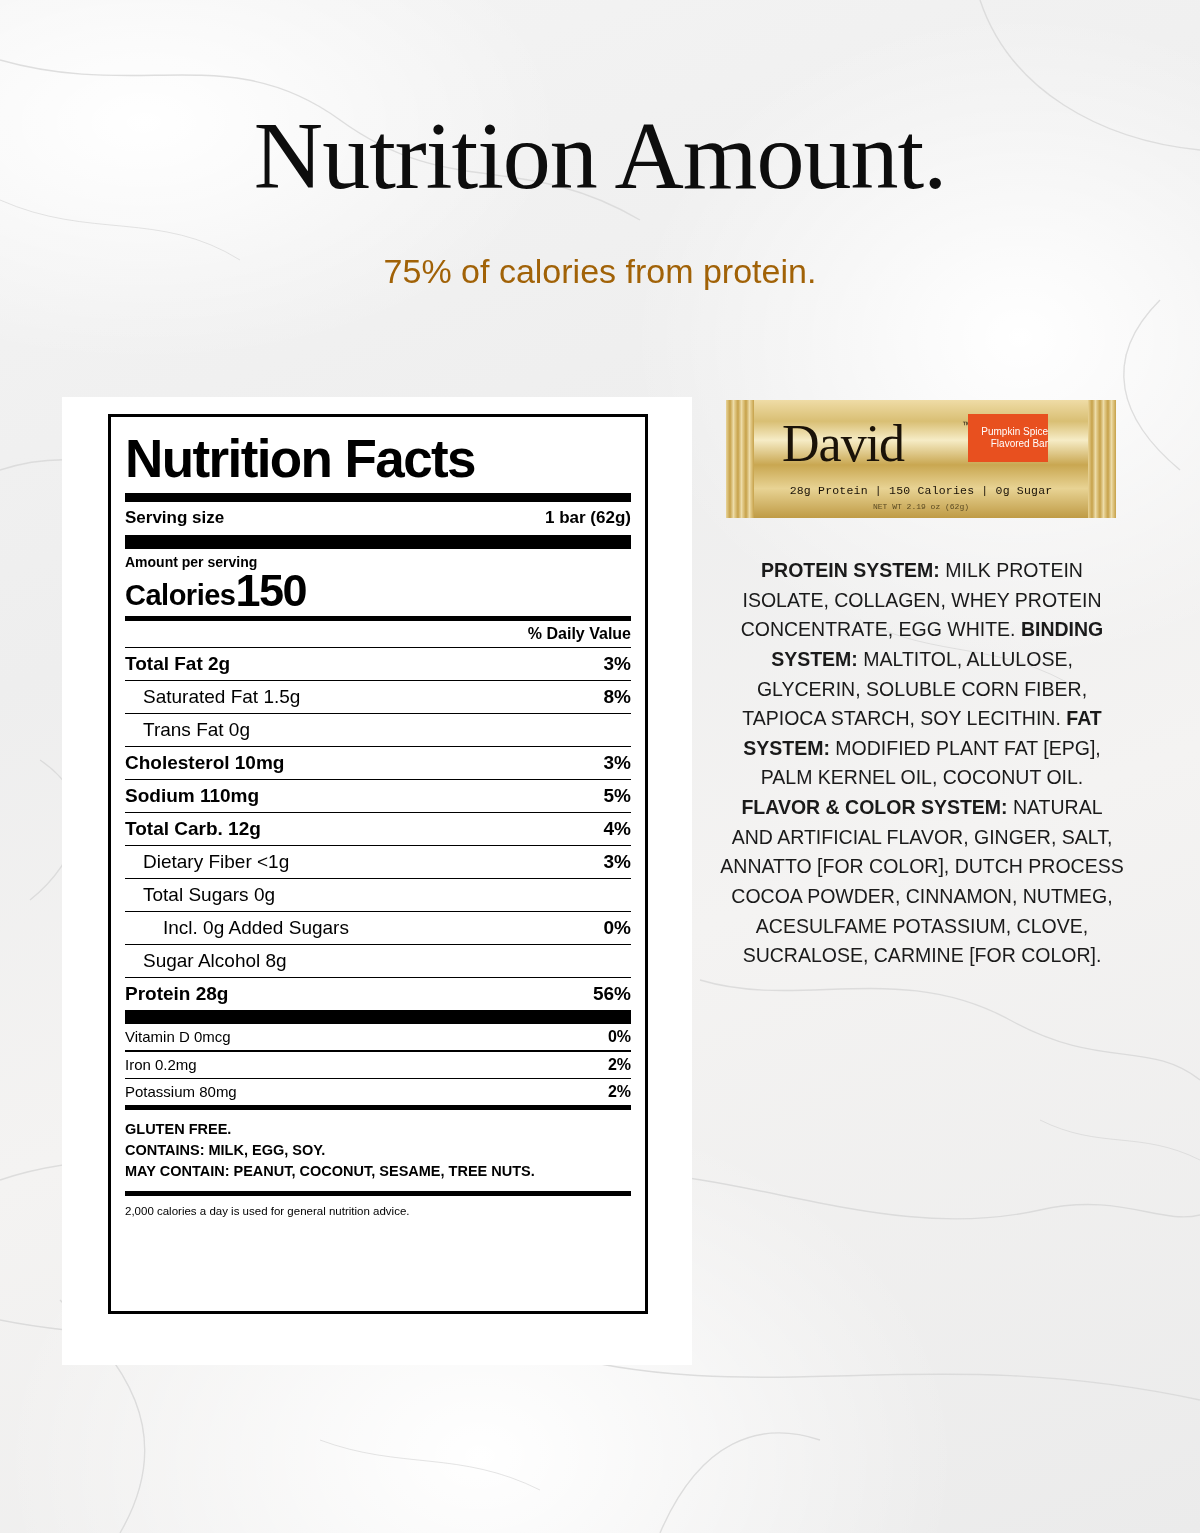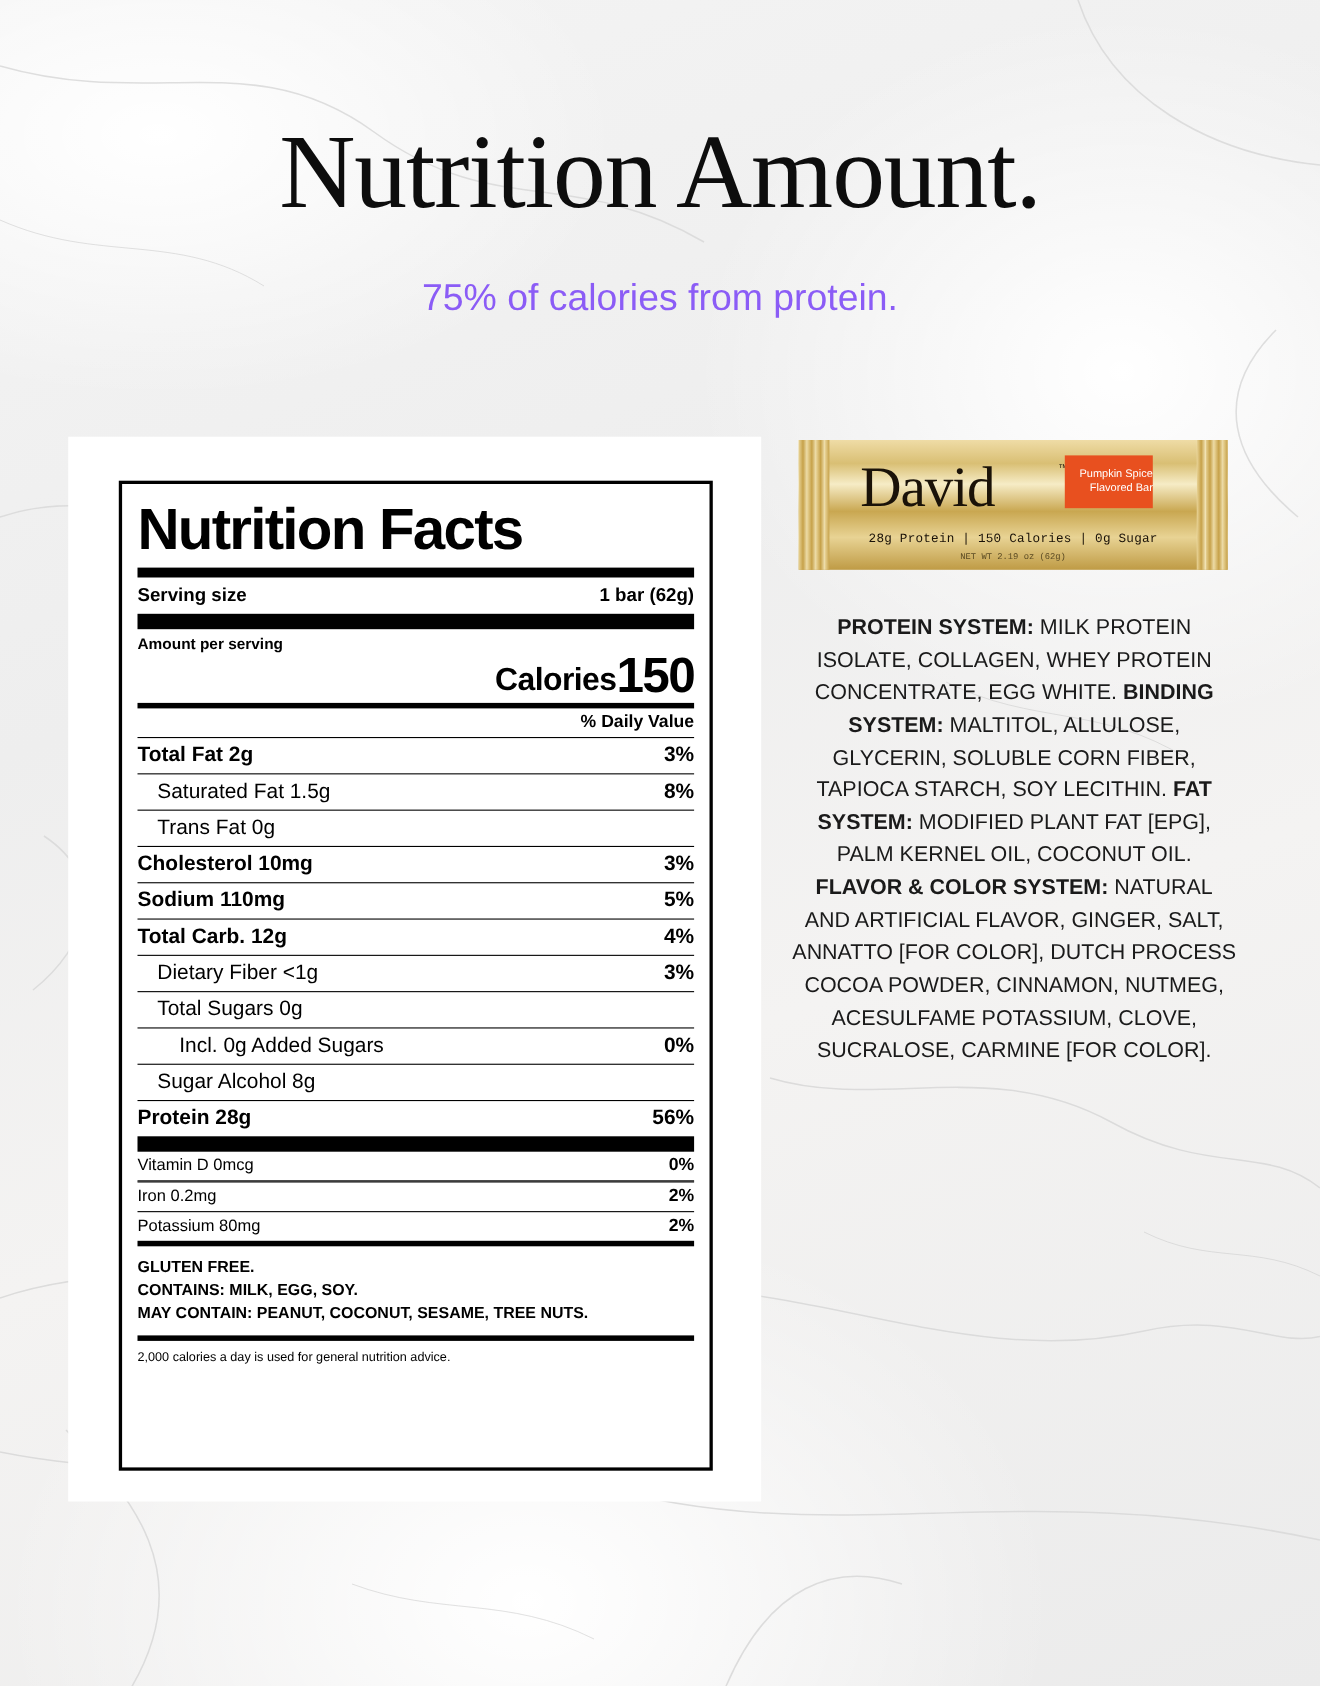--- a/index.html
+++ b/index.html
@@ -44,7 +44,7 @@
   .subtitle {
     font-family: "Liberation Sans", sans-serif;
     font-size: 34px;
-    color: #8b5cf6;
+    color: #a16207;
     margin-top: 48px;
   }
 

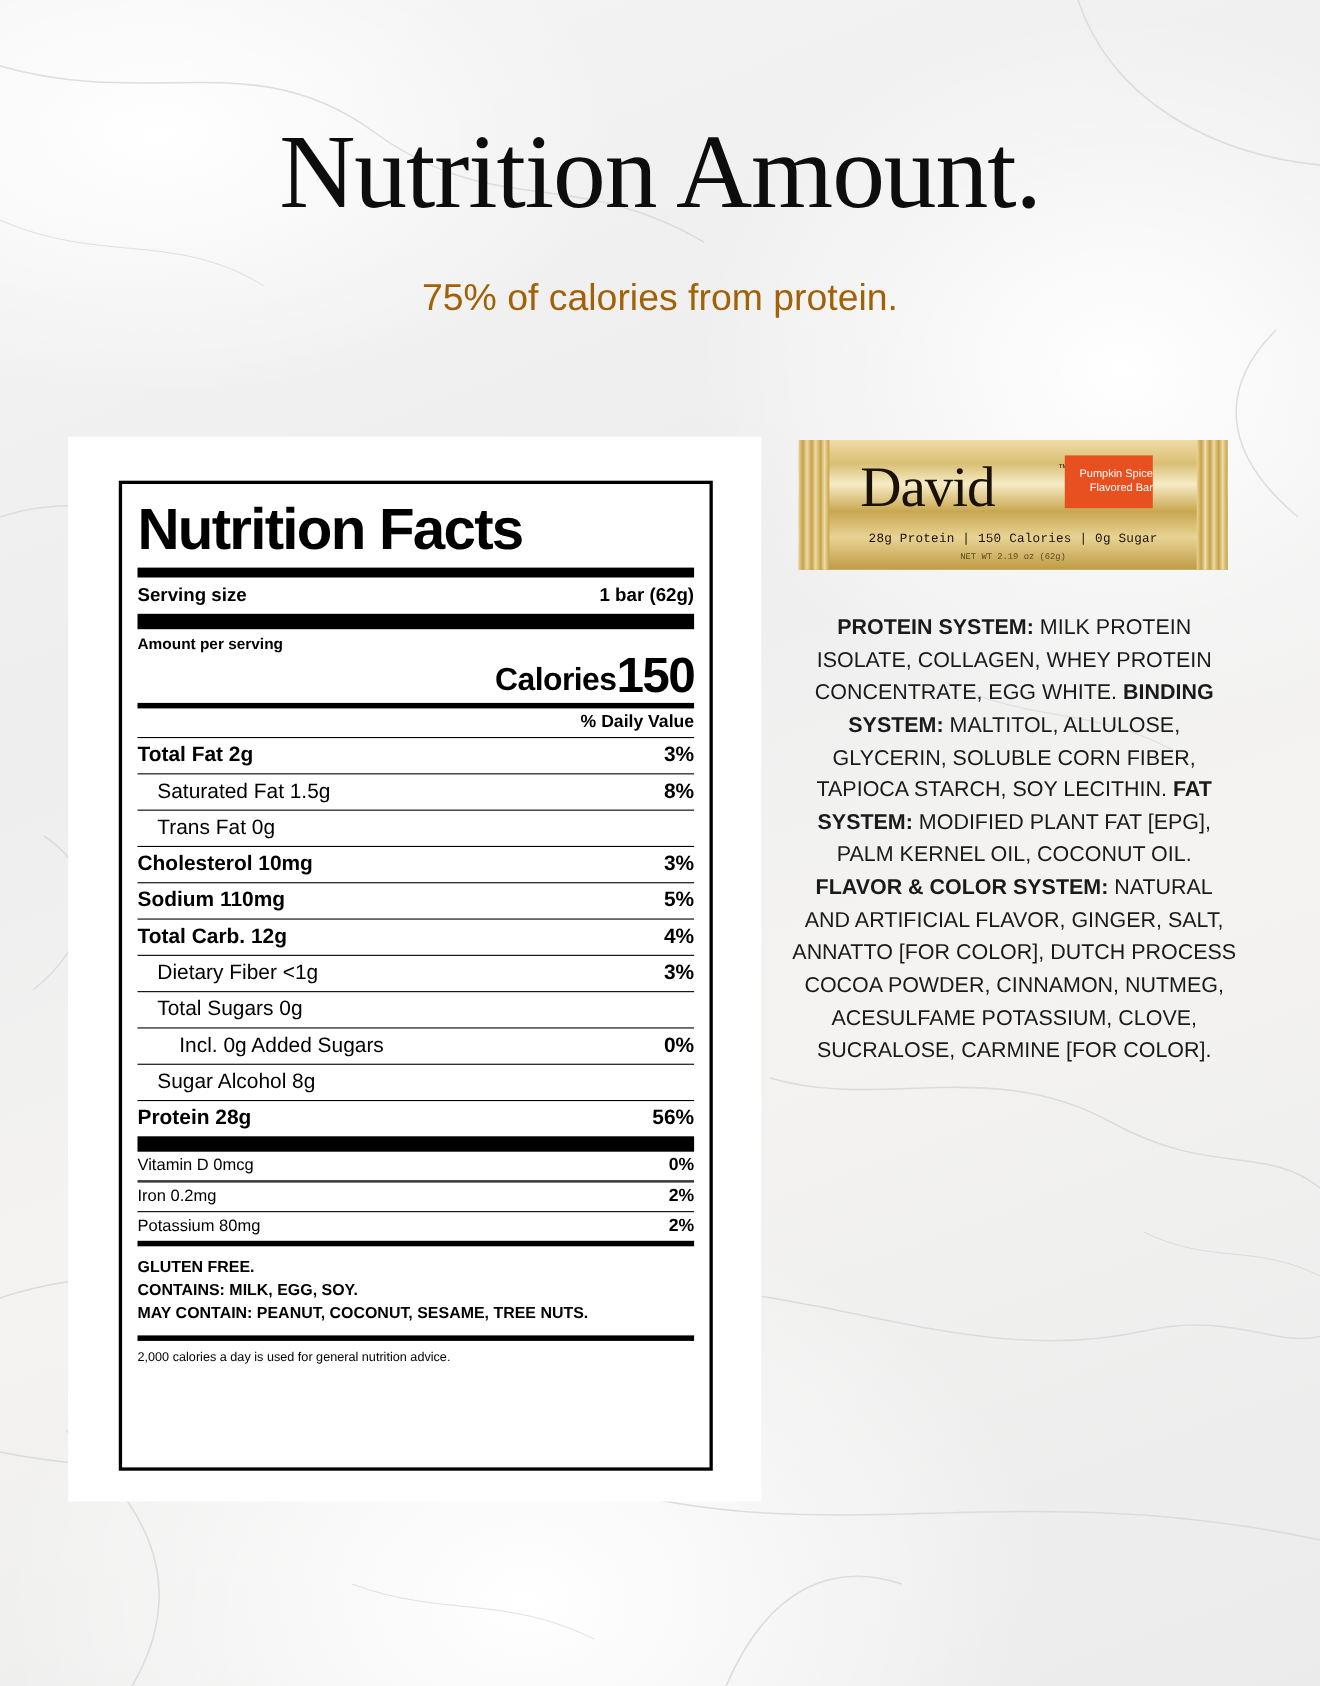--- a/index.html
+++ b/index.html
@@ -60,7 +60,7 @@
   .nf-label {
     position: absolute;
     left: 46px;
-    top: 40px;
+    top: 17px;
     width: 540px;
     height: 900px;
     border: 3px solid #000;

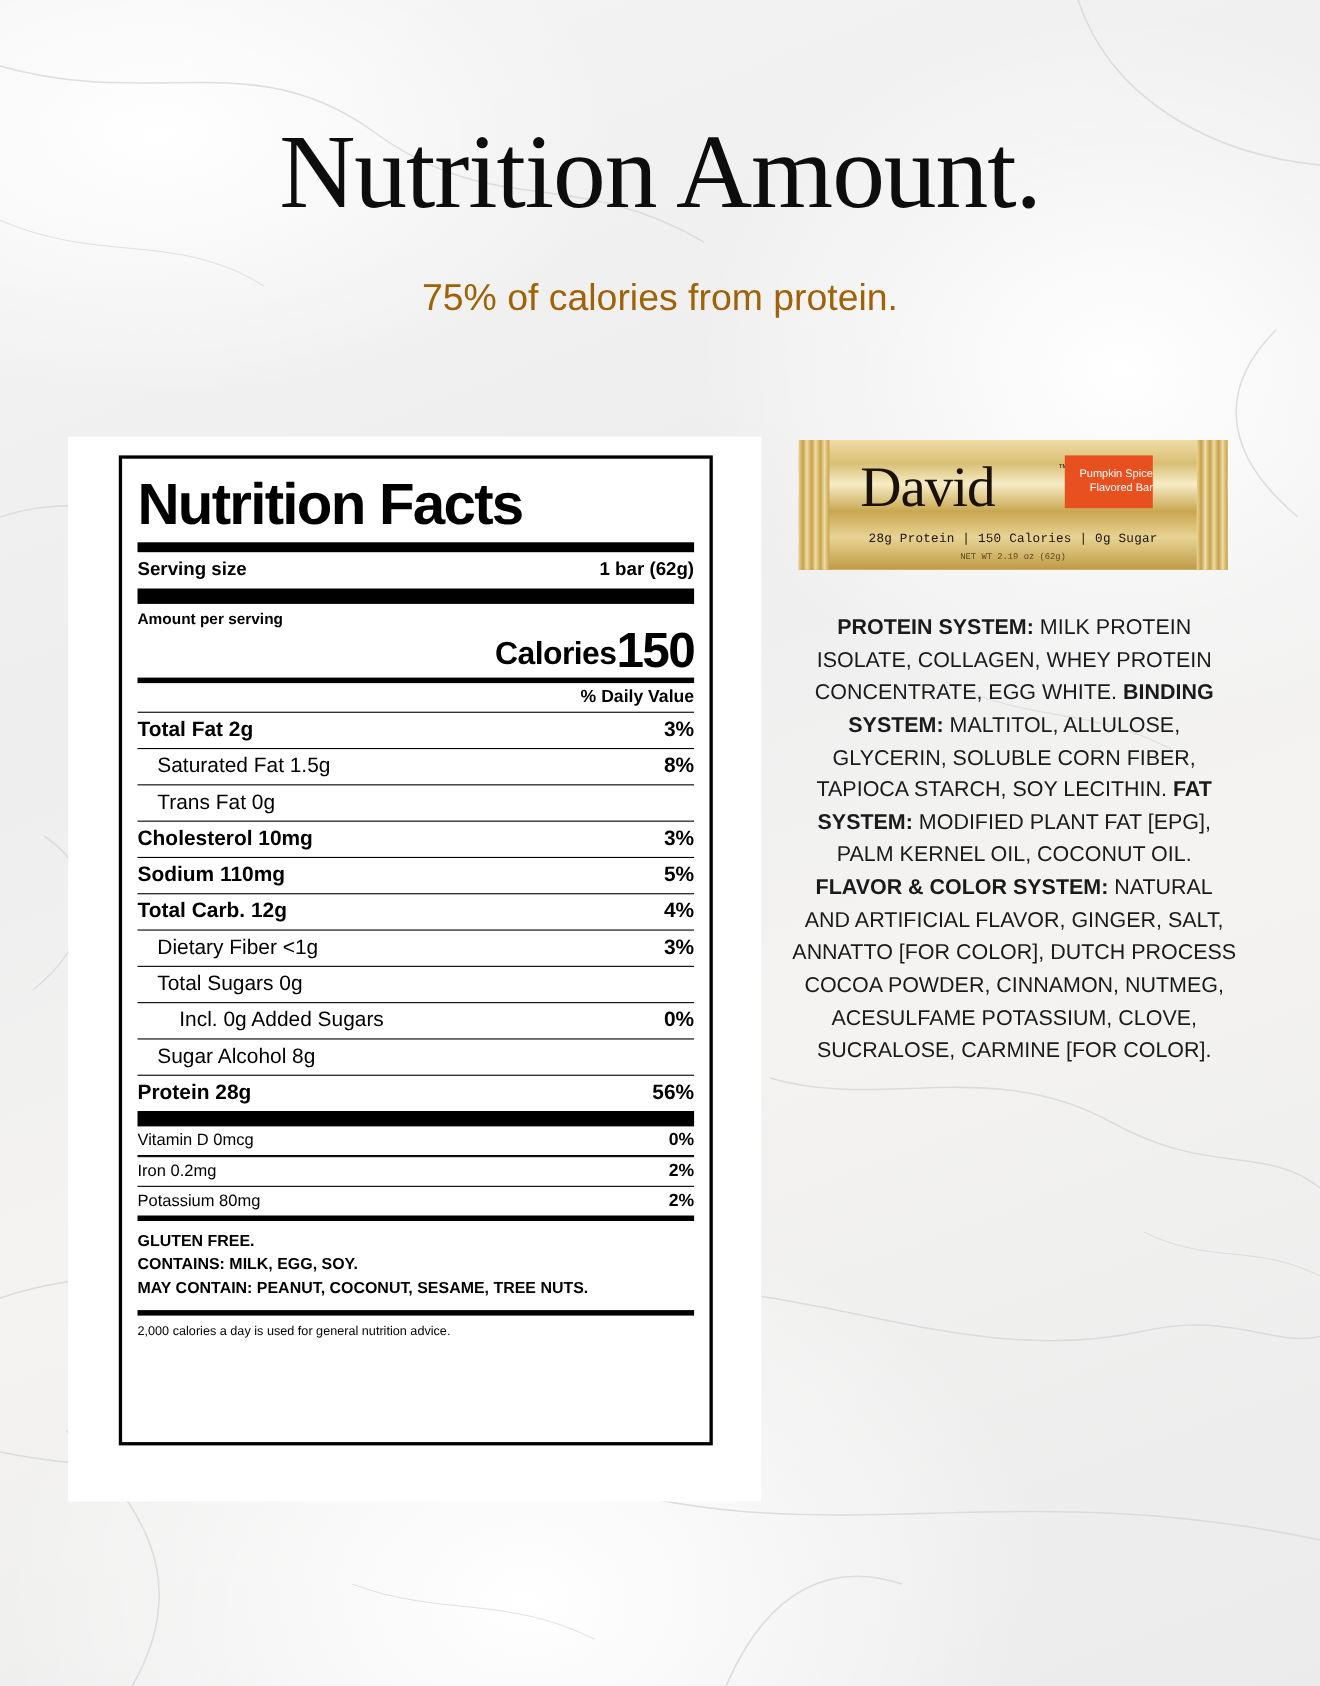--- a/index.html
+++ b/index.html
@@ -109,7 +109,7 @@
   }
   .cal-row {
     display: flex;
-    justify-content: flex-end;
+    justify-content: flex-start;
     align-items: flex-end;
     padding-bottom: 4px;
   }

